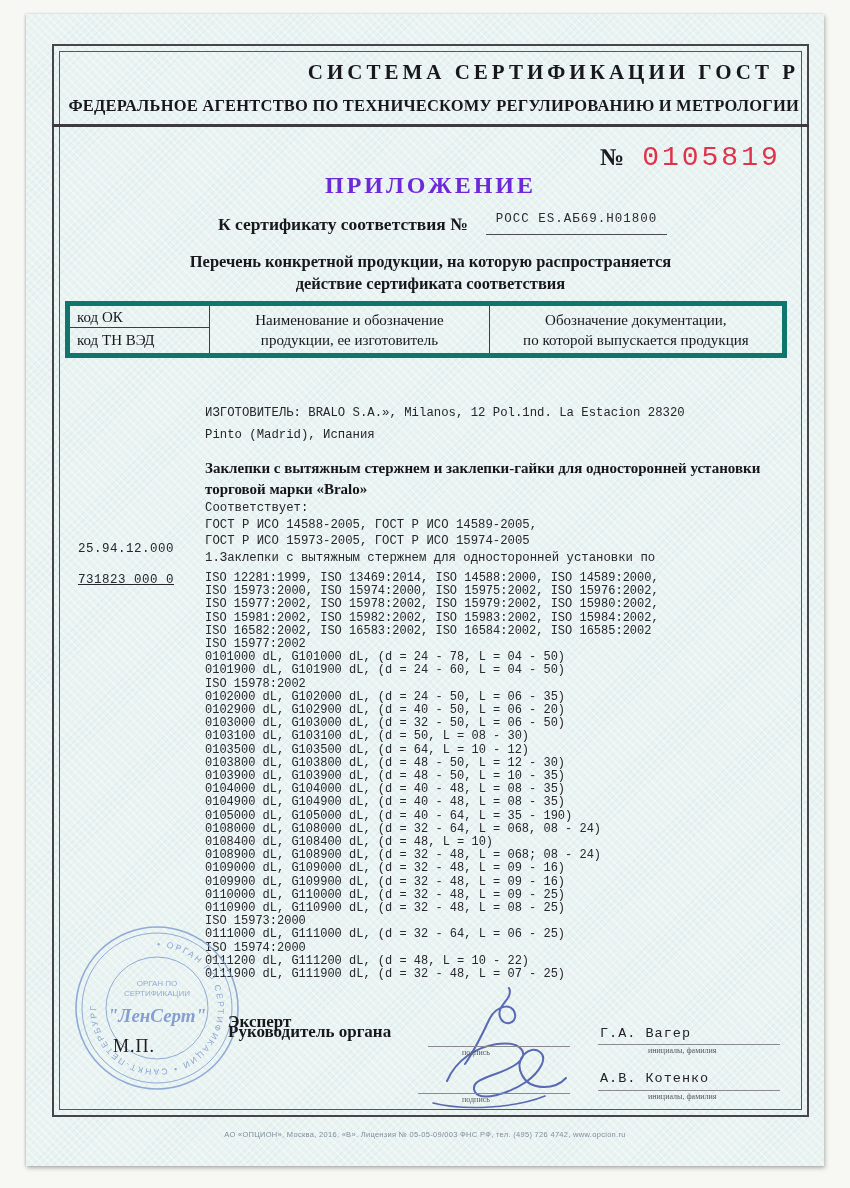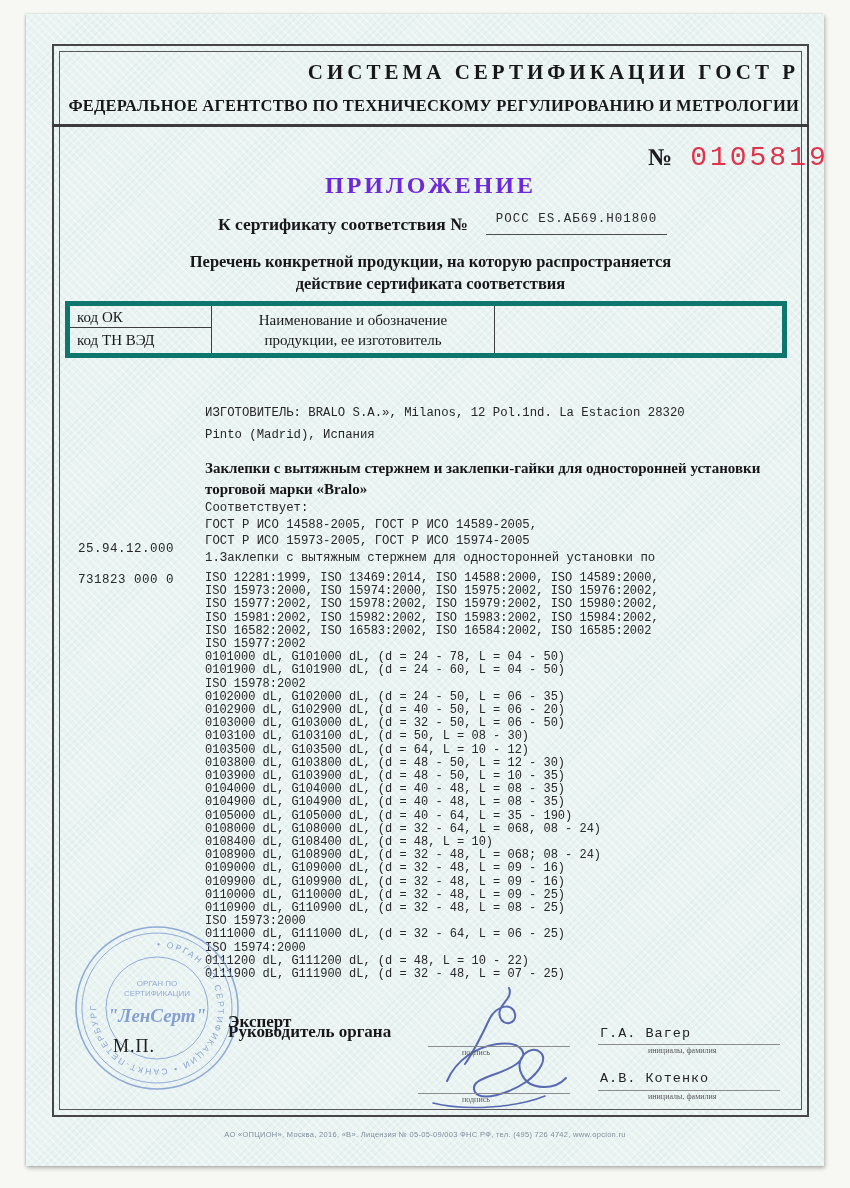--- a/index.html
+++ b/index.html
@@ -24,7 +24,7 @@
     font-weight:bold; font-size:16.5px; letter-spacing:0.2px; color:#17171c; white-space:nowrap; }
   .hdr-rule { position:absolute; left:52px; top:124px; width:757px; height:3px; background:#3c3c40; }
 
-  .numline { position:absolute; left:600px; top:142px; white-space:nowrap;margin-left:48px; }
+  .numline { position:absolute; left:600px; top:142px; white-space:nowrap; }
   .numline .nosign { font-size:24px; font-weight:bold; color:#1c1c22; vertical-align:middle; }
   .numline .nodigits { font-family:"Liberation Mono","DejaVu Sans Mono",monospace;
     font-size:28px; color:#e0324a; letter-spacing:3px; vertical-align:middle; margin-left:14px; }

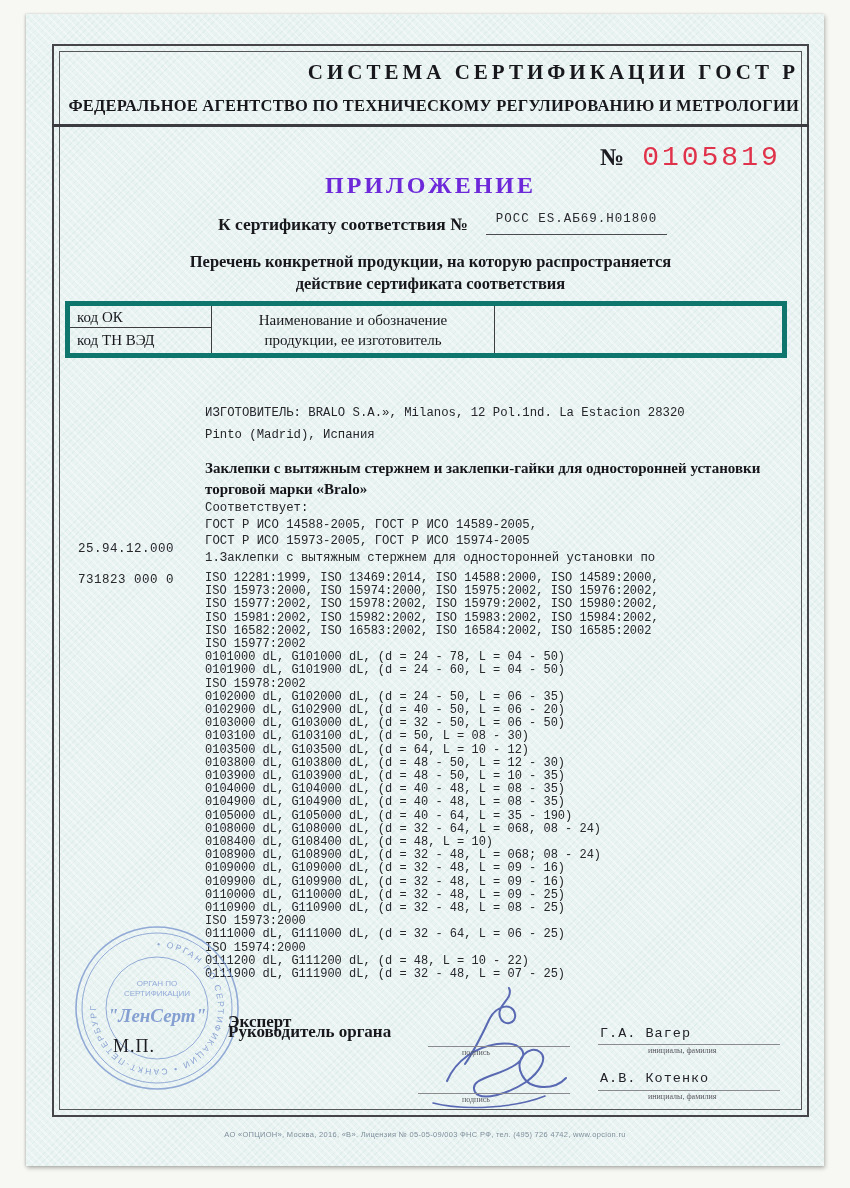--- a/index.html
+++ b/index.html
@@ -133,6 +133,12 @@
       <div class="chead">
         <span>Наименование и обозначение</span>
         <span>продукции, ее изготовитель</span>
+      </div>
+    </div>
+    <div class="c3">
+      <div class="chead">
+        <span>Обозначение документации,</span>
+        <span>по которой выпускается продукция</span>
       </div>
     </div>
   </div>

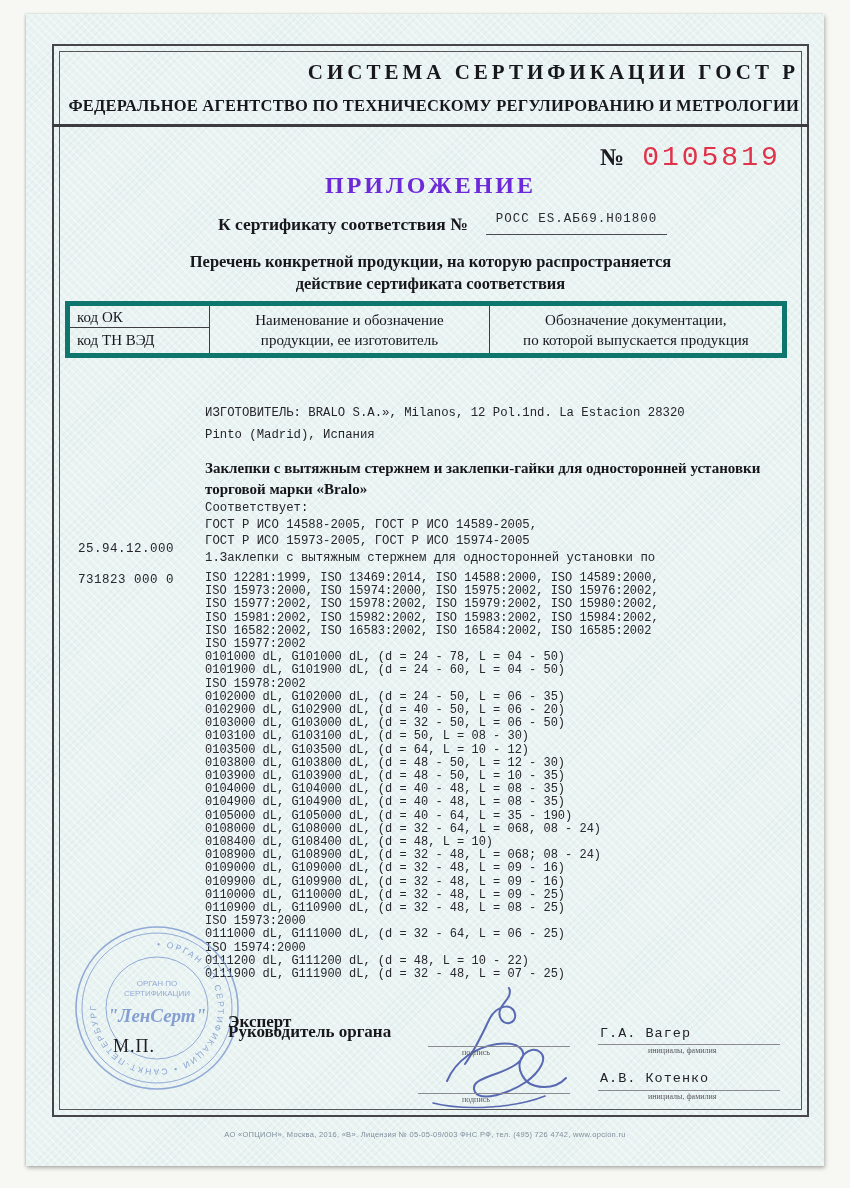--- a/index.html
+++ b/index.html
@@ -59,7 +59,7 @@
   
   .mono { font-family:"Liberation Mono","DejaVu Sans Mono",monospace; color:#26262b; }
   .code-ok { position:absolute; left:78px; top:542px; font-size:12.5px; letter-spacing:0.5px; }
-  .code-tnved { position:absolute; left:78px; top:573px; font-size:12.5px; letter-spacing:0.5px; }
+  .code-tnved { position:absolute; left:78px; top:573px; font-size:12.5px; letter-spacing:0.5px;text-decoration:underline; }
 
   .bodycol { position:absolute; left:205px; top:402px; width:575px; }
   .mfr-line { font-size:12.3px; line-height:22px; white-space:nowrap; }

